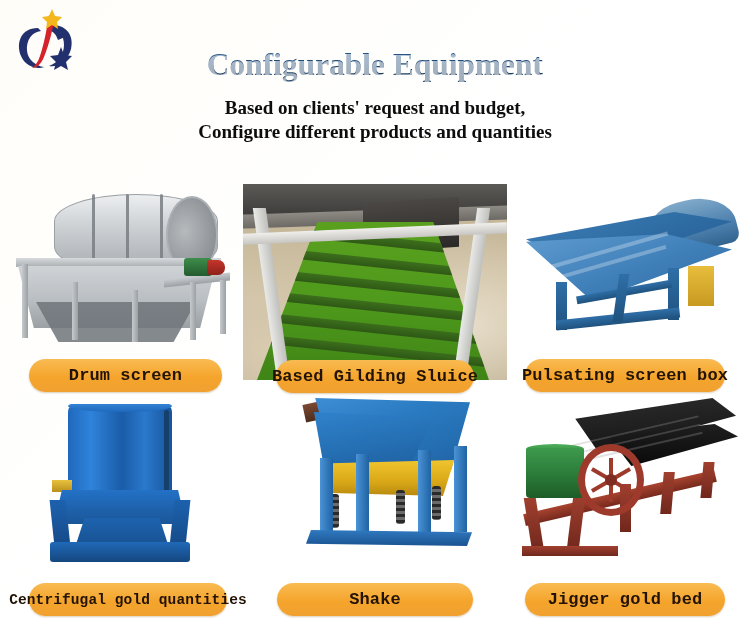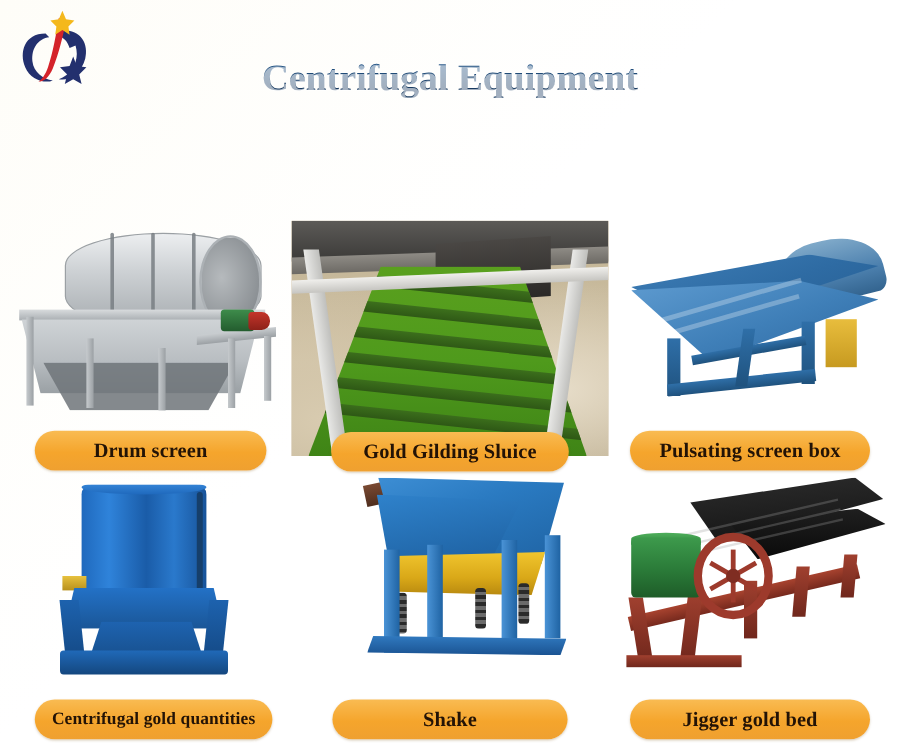--- a/index.html
+++ b/index.html
@@ -374,7 +374,7 @@
 </div>
 
 <div id="header">
-  <h1 id="title">Centrifugal Equipment</h1>
+  <h1 id="title">Configurable Equipment</h1>
   <div id="subtitle">
   </div>
 </div>

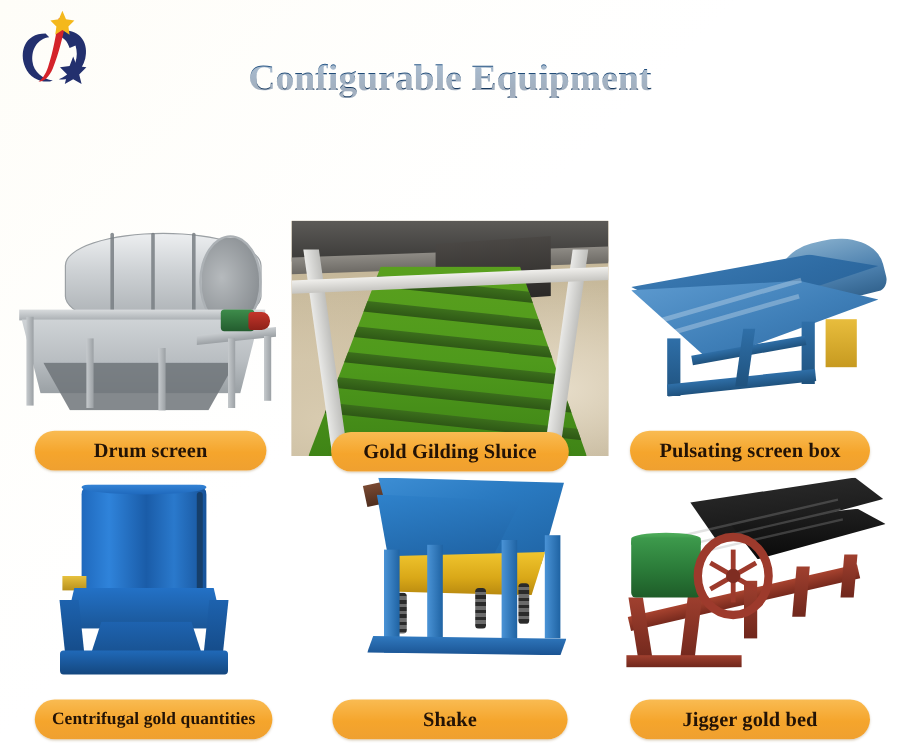--- a/index.html
+++ b/index.html
@@ -376,6 +376,7 @@
 <div id="header">
   <h1 id="title">Configurable Equipment</h1>
   <div id="subtitle">
+    <p class="subtitle-line">Based on clients' request and budget,</p>
   </div>
 </div>
 

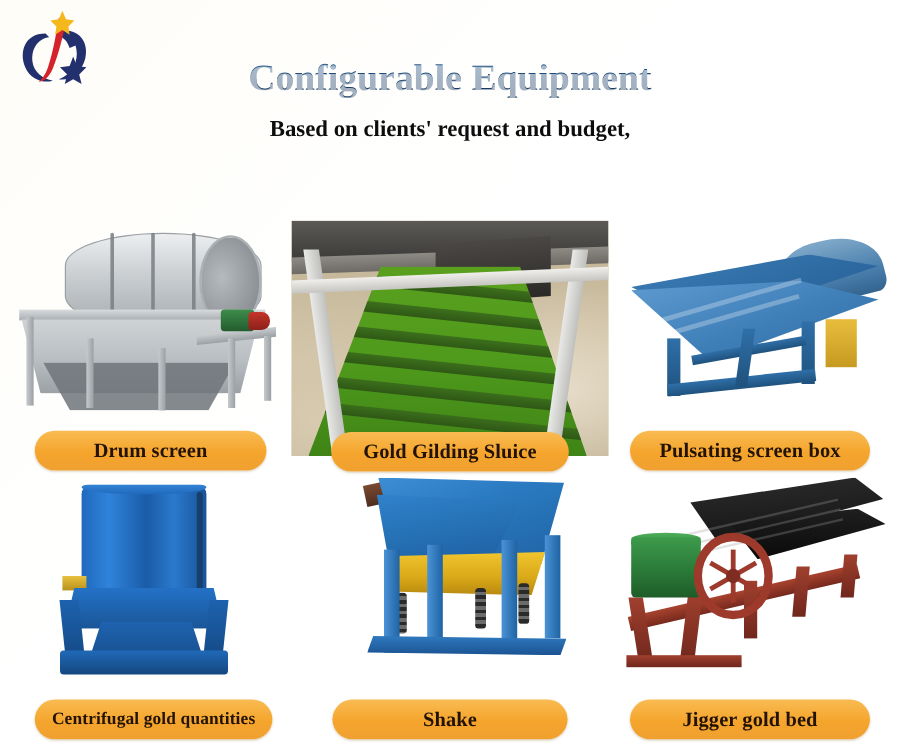--- a/index.html
+++ b/index.html
@@ -377,6 +377,7 @@
   <h1 id="title">Configurable Equipment</h1>
   <div id="subtitle">
     <p class="subtitle-line">Based on clients' request and budget,</p>
+    <p class="subtitle-line">Configure different products and quantities</p>
   </div>
 </div>
 

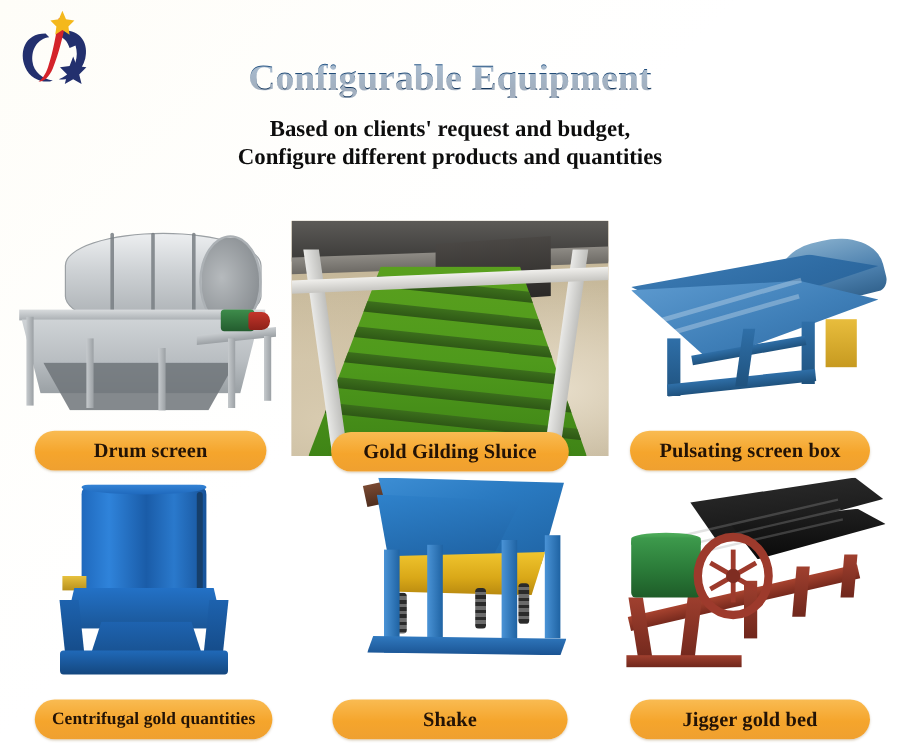--- a/index.html
+++ b/index.html
@@ -86,7 +86,7 @@
     z-index: 20;
   }
   .pill span {
-    font-family: Liberation Serif, serif;
+    font-family: Liberation Mono, monospace;
     font-weight: bold;
     font-size: 17px;
     color: #231306;

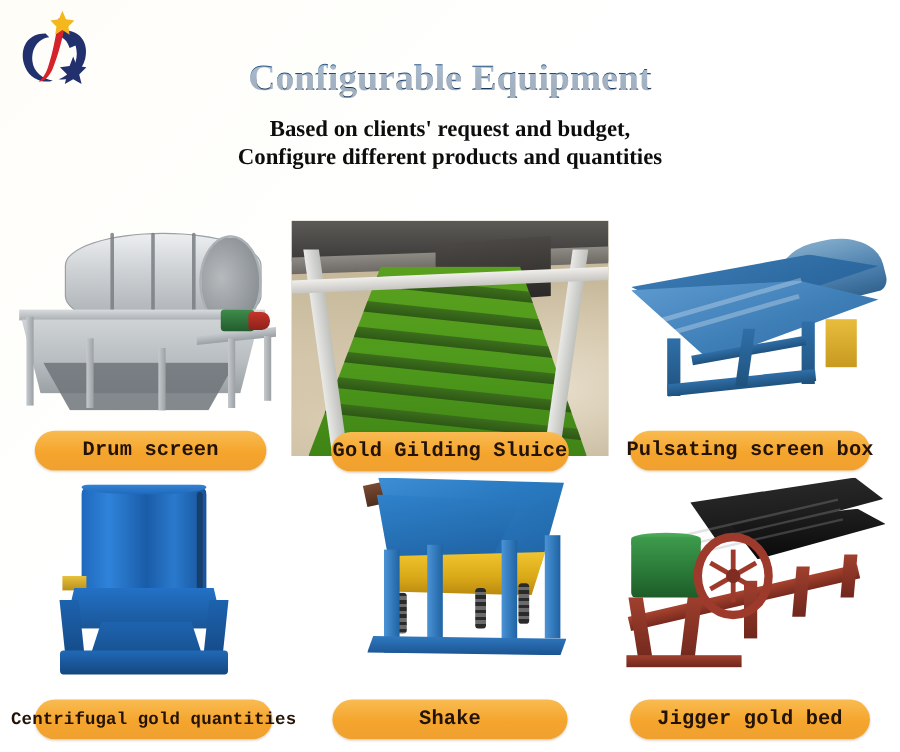--- a/index.html
+++ b/index.html
@@ -426,7 +426,7 @@
       <div class="beam"></div>
     </div>
     <div class="pill" style="left:276px; top:184px; width:198px;">
-      <span>Gold Gilding Sluice</span>
+      <span>Based Gilding Sluice</span>
     </div>
   </div>
 

